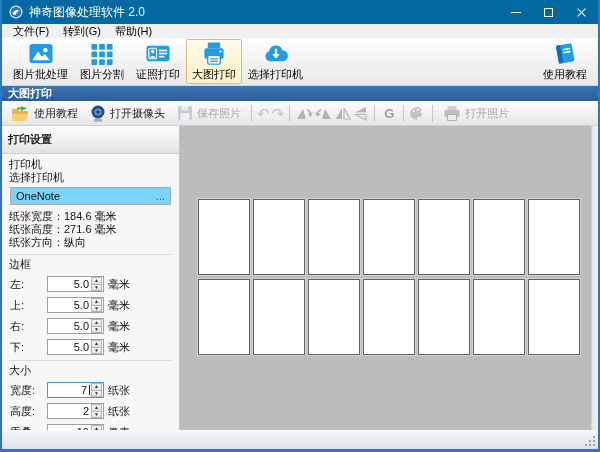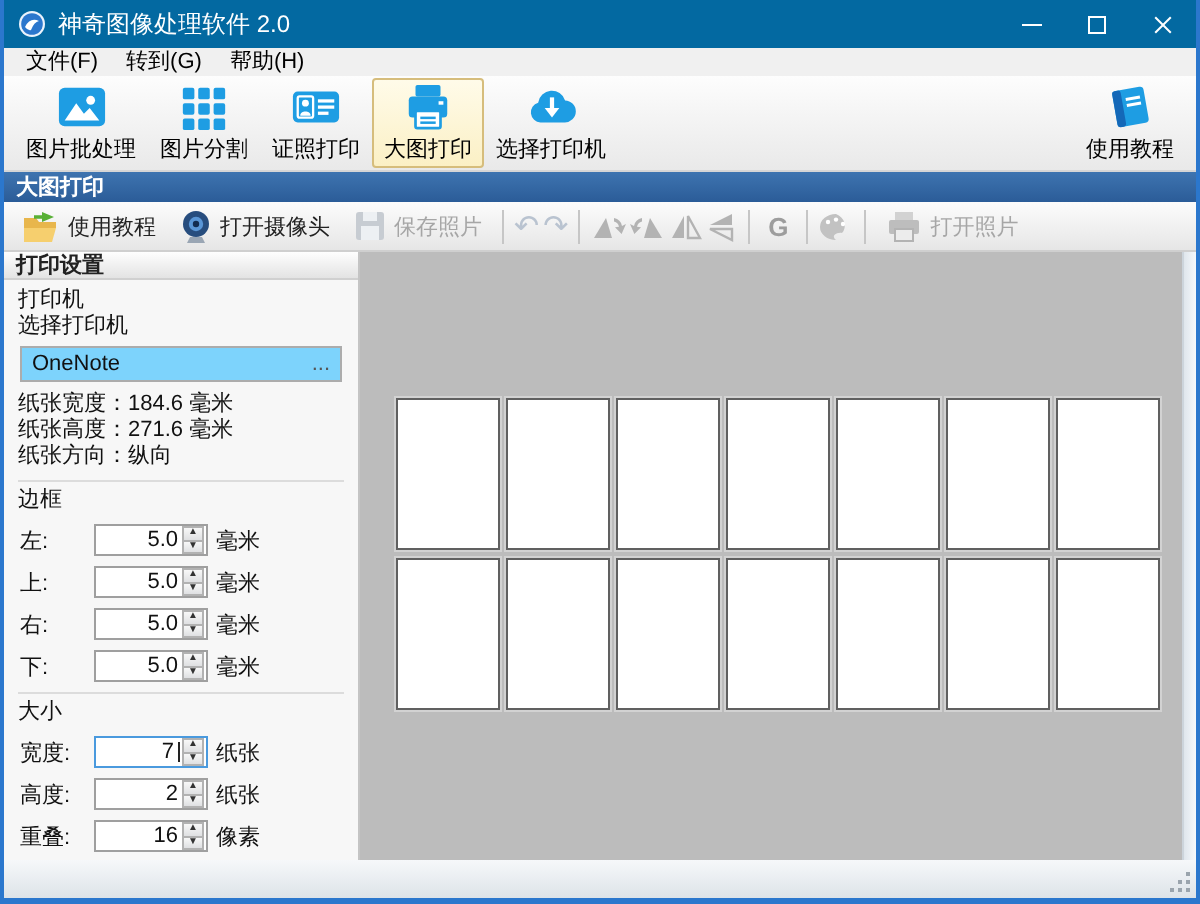--- a/index.html
+++ b/index.html
@@ -43,7 +43,7 @@
   
   .content {flex:1; display:flex; min-height:0;}
   .settings {width:178px; flex:none; background:#f7f7f7; border-right:1px solid #c4c4c4; display:flex; flex-direction:column;}
-  .settings-header {height:14px; flex:none; background:linear-gradient(#fefefe,#e3e3e3); border-bottom:1px solid #d0d0d0; font-weight:bold; color:#222; display:flex; align-items:center; padding-left:6px;}
+  .settings-header {height:28px; flex:none; background:linear-gradient(#fefefe,#e3e3e3); border-bottom:1px solid #d0d0d0; font-weight:bold; color:#222; display:flex; align-items:center; padding-left:6px;}
   .settings-body {flex:1; padding:4px 7px 0 7px; overflow:hidden;}
   .line {line-height:13px;}
   .combo {height:18px; background:#7dd3fc; border:1px solid #acacac; display:flex; align-items:center; padding:0 5px; margin:3px 1px 5px 1px;}

